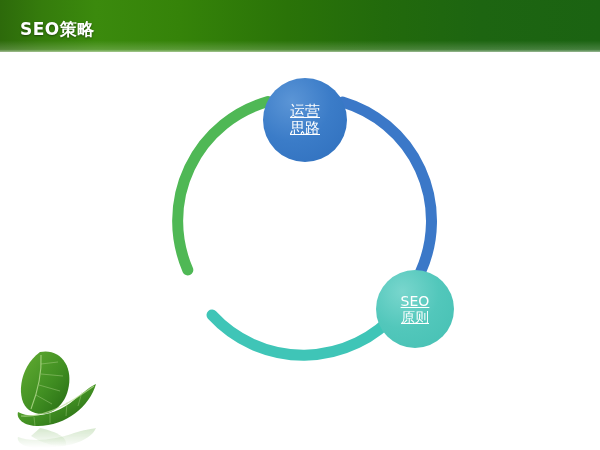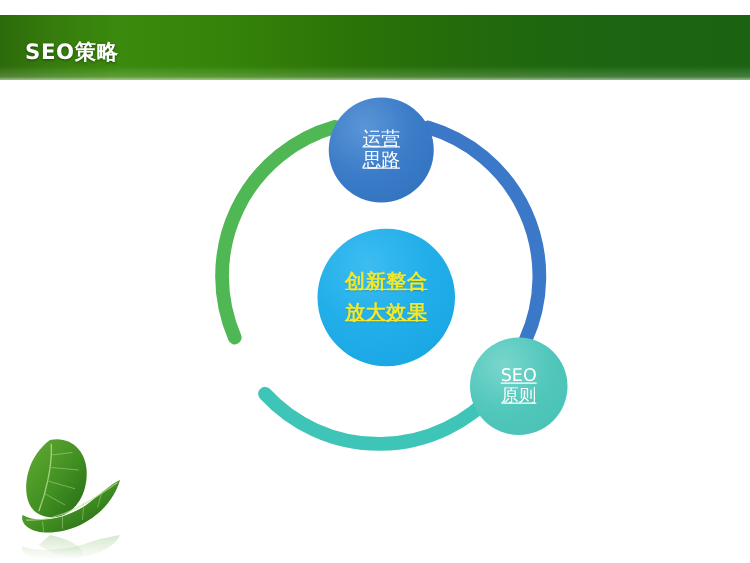--- a/index.html
+++ b/index.html
@@ -28,7 +28,7 @@
   #header-bar {
     position: absolute;
     left: 0;
-    top: 12px;
+    top: 0;
     width: 600px;
     height: 52px;
     background:

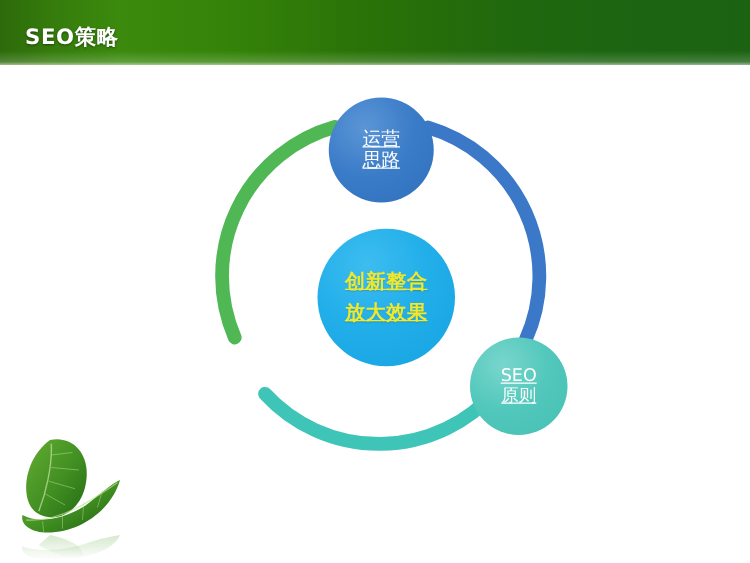--- a/index.html
+++ b/index.html
@@ -181,10 +181,6 @@
       <span class="line">原则</span>
     </div>
 
-    <div class="node" id="node-center">
-      <span class="line">创新整合</span>
-      <span class="line">放大效果</span>
-    </div>
 
     <svg id="leaf-decoration" viewBox="0 0 120 106">
       <defs>

